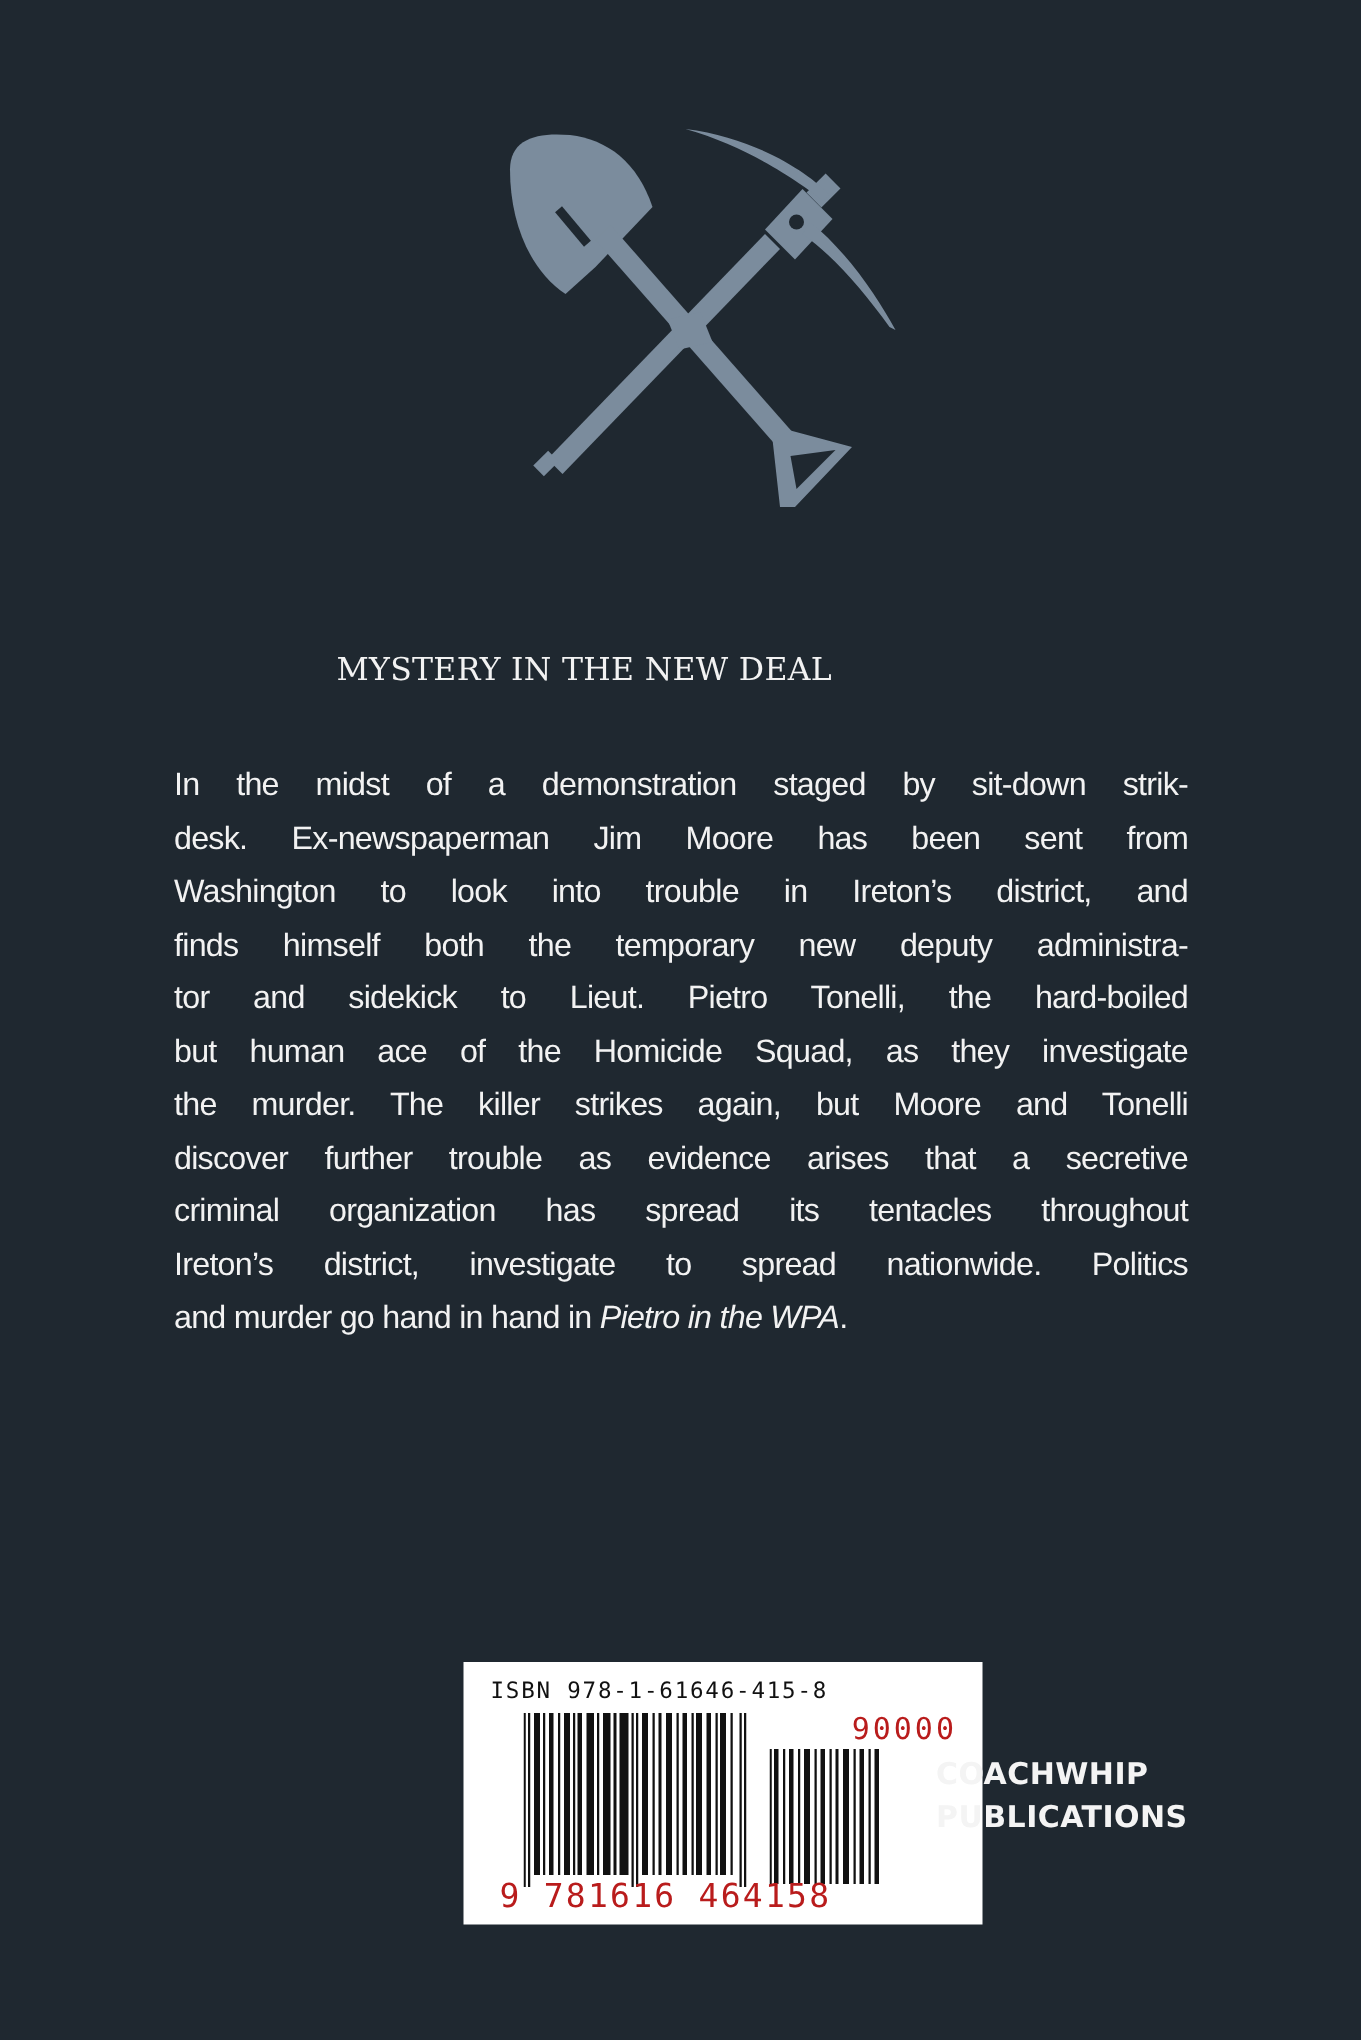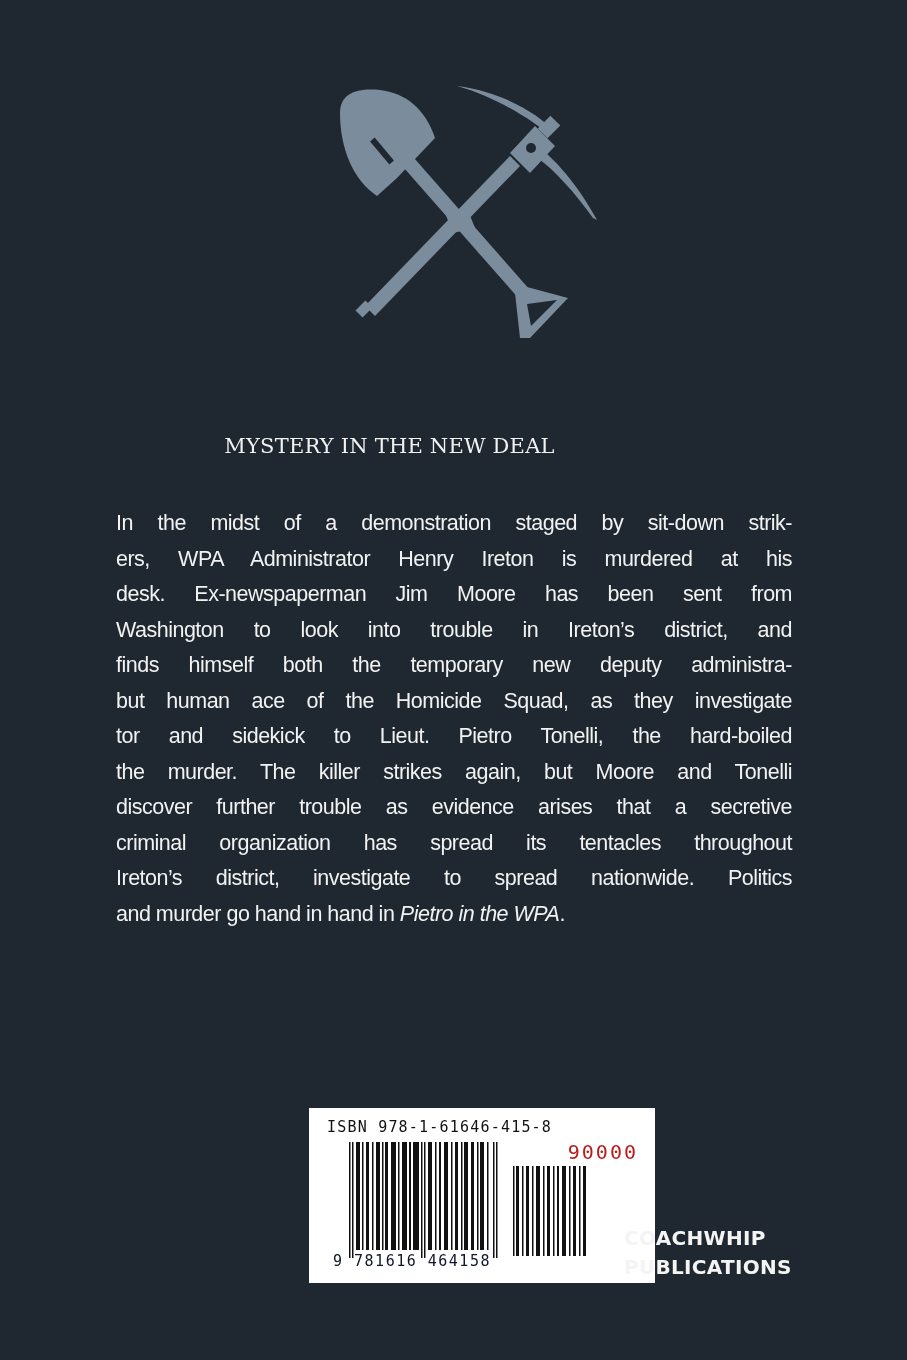--- a/index.html
+++ b/index.html
@@ -52,7 +52,6 @@
 <div class="blurb">
   <div class="lines">
     <span>In the midst of a demonstration staged by sit-down strik-</span>
-    <span>ers, WPA Administrator Henry Ireton is murdered at his</span>
     <span>desk. Ex-newspaperman Jim Moore has been sent from</span>
     <span>Washington to look into trouble in Ireton’s district, and</span>
     <span>finds himself both the temporary new deputy administra-</span>

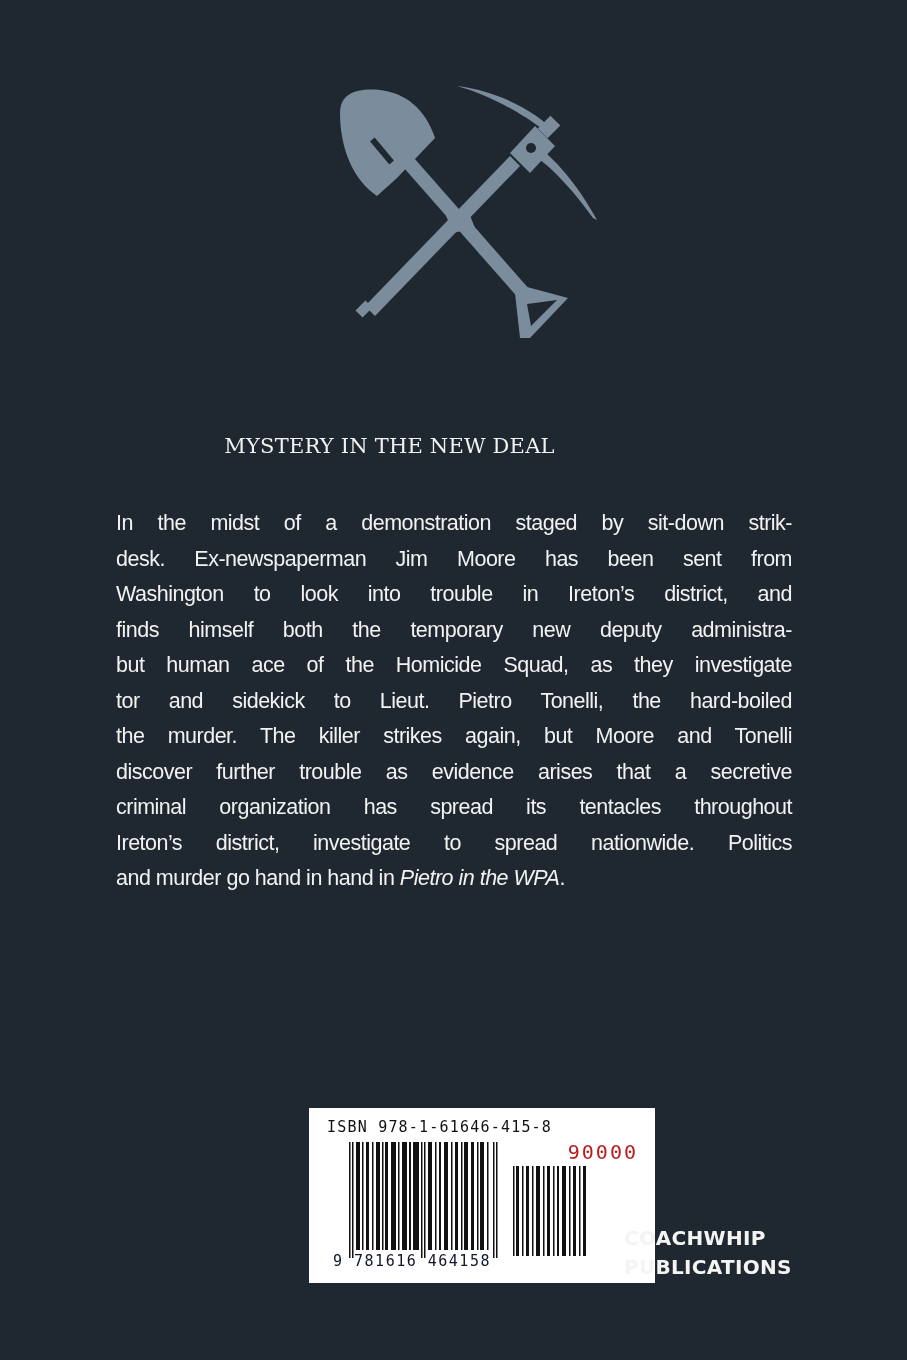--- a/index.html
+++ b/index.html
@@ -55,8 +55,8 @@
     <span>desk. Ex-newspaperman Jim Moore has been sent from</span>
     <span>Washington to look into trouble in Ireton’s district, and</span>
     <span>finds himself both the temporary new deputy administra-</span>
+    <span>tor and sidekick to Lieut. Pietro Tonelli, the hard-boiled</span>
     <span>but human ace of the Homicide Squad, as they investigate</span>
-    <span>tor and sidekick to Lieut. Pietro Tonelli, the hard-boiled</span>
     <span>the murder. The killer strikes again, but Moore and Tonelli</span>
     <span>discover further trouble as evidence arises that a secretive</span>
     <span>criminal organization has spread its tentacles throughout</span>

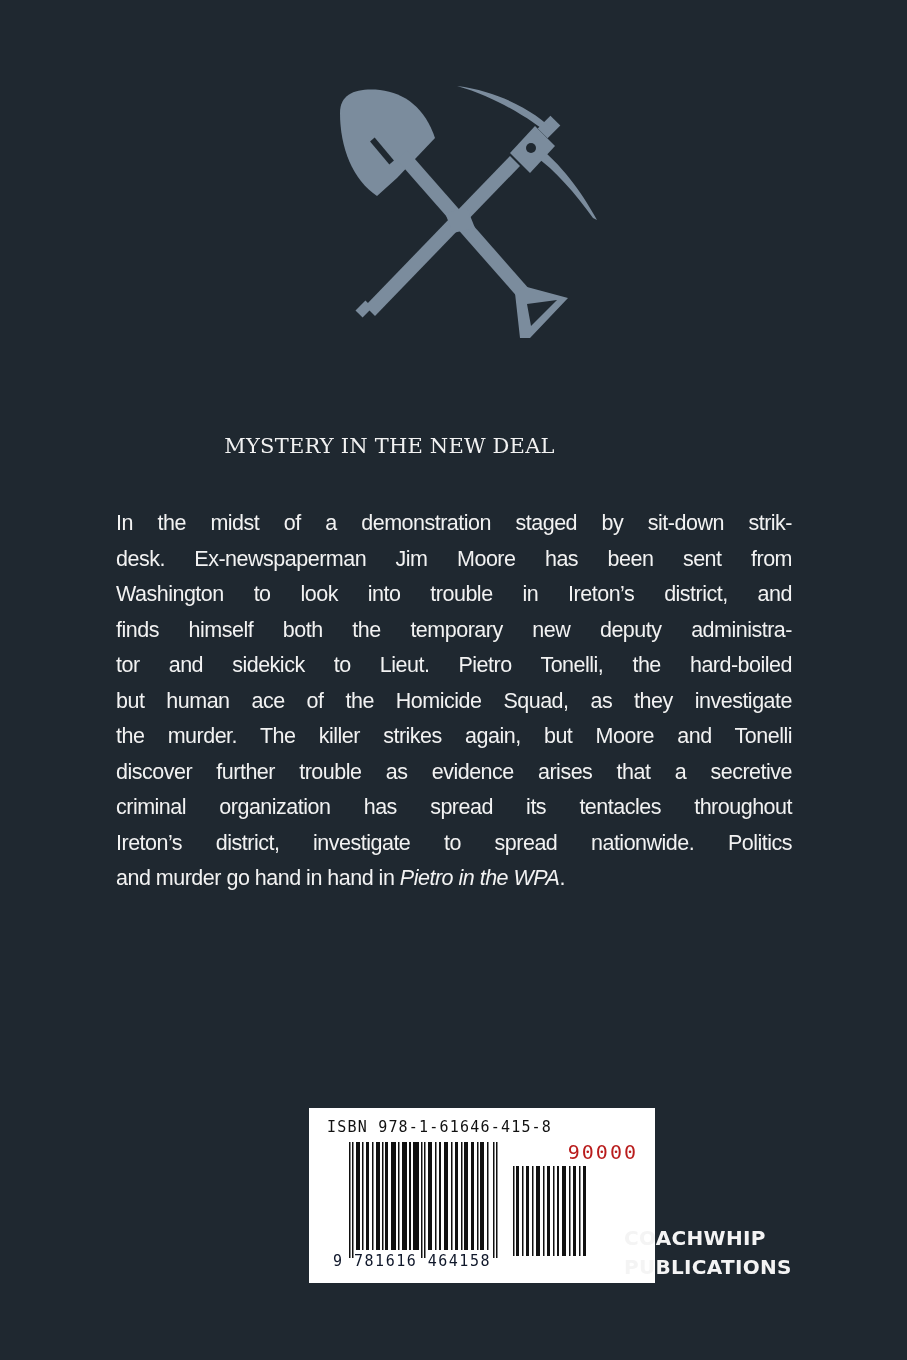--- a/index.html
+++ b/index.html
@@ -19,7 +19,7 @@
   .bars-main { position:absolute; left:40px; top:34px; width:150px; height:116px; }
   .bars-add { position:absolute; left:204px; top:58px; width:76px; height:90px; }
   .isbn-bottom { position:absolute; left:24px; top:144px; font-family:"DejaVu Sans Mono", monospace; font-size:15px; color:#0f172a; letter-spacing:1.5px; white-space:nowrap; background:transparent; }
-  .publisher { position:absolute; left:624px; top:1224px; font-family:"DejaVu Sans", sans-serif; font-weight:bold; font-size:20px; line-height:29px; color:#f4f4f4; letter-spacing:0.3px; }
+  .publisher { position:absolute; left:624px; top:1168px; font-family:"DejaVu Sans", sans-serif; font-weight:bold; font-size:20px; line-height:29px; color:#f4f4f4; letter-spacing:0.3px; }
 </style>
 </head>
 <body>

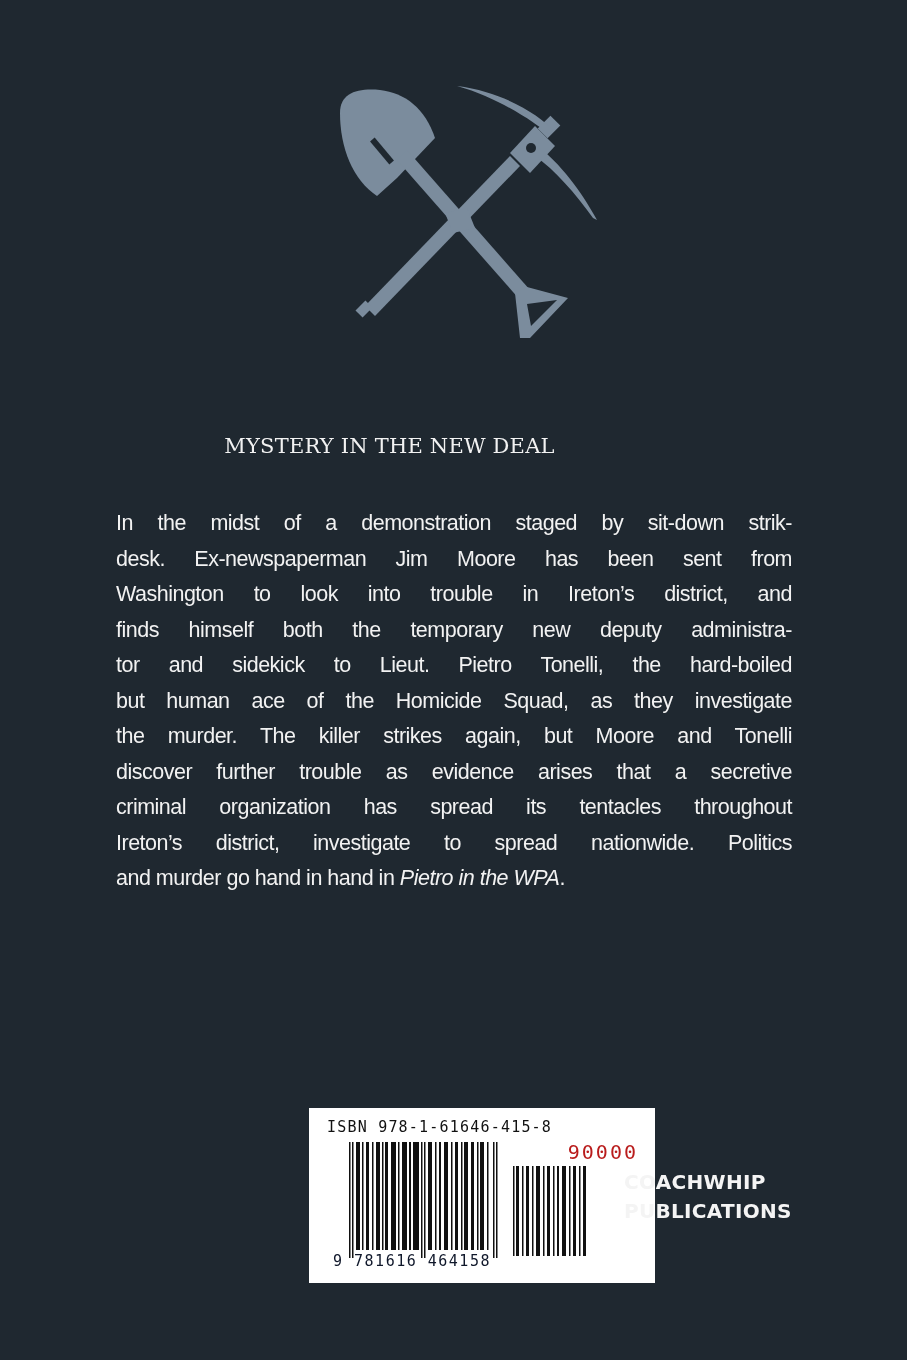--- a/index.html
+++ b/index.html
@@ -18,7 +18,7 @@
   .price { position:absolute; right:17px; top:32px; font-family:"DejaVu Sans Mono", monospace; font-size:20px; color:#b91c1c; letter-spacing:2px; }
   .bars-main { position:absolute; left:40px; top:34px; width:150px; height:116px; }
   .bars-add { position:absolute; left:204px; top:58px; width:76px; height:90px; }
-  .isbn-bottom { position:absolute; left:24px; top:144px; font-family:"DejaVu Sans Mono", monospace; font-size:15px; color:#0f172a; letter-spacing:1.5px; white-space:nowrap; background:transparent; }
+  .isbn-bottom { position:absolute; left:24px; top:144px; font-family:"DejaVu Sans Mono", monospace; font-size:22px; color:#b91c1c; letter-spacing:1.5px; white-space:nowrap; background:transparent; }
   .publisher { position:absolute; left:624px; top:1168px; font-family:"DejaVu Sans", sans-serif; font-weight:bold; font-size:20px; line-height:29px; color:#f4f4f4; letter-spacing:0.3px; }
 </style>
 </head>

